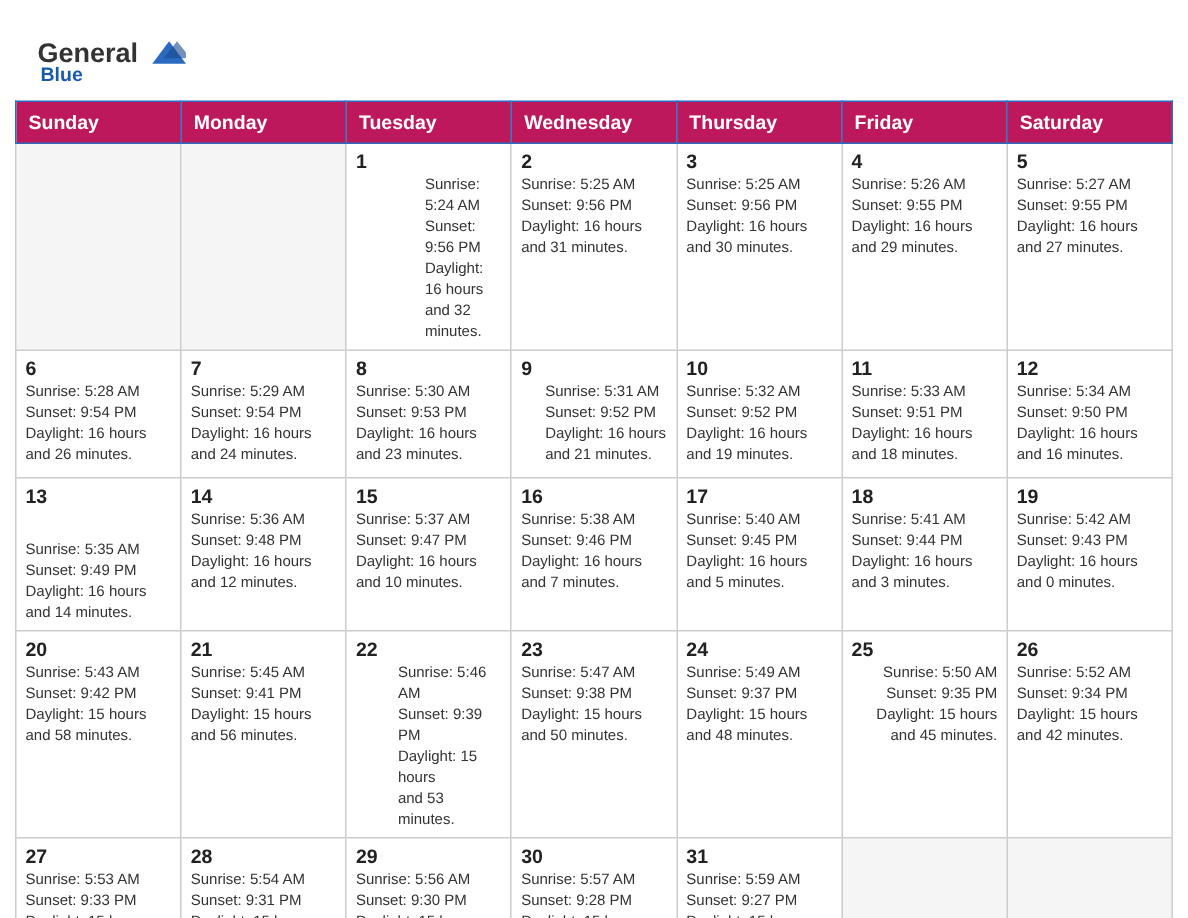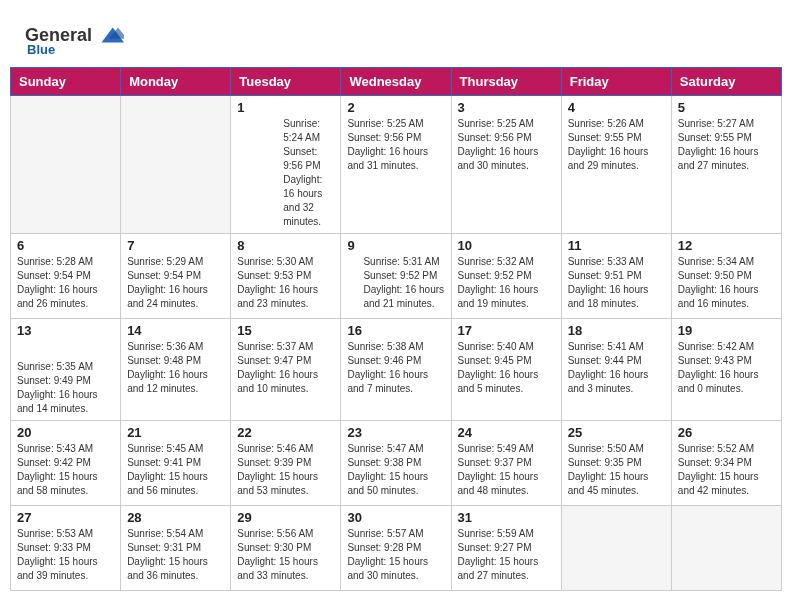--- a/index.html
+++ b/index.html
@@ -283,7 +283,7 @@
         </td>
         <td>
           <span class="day-number">22</span>
-          <div class="day-info" style="white-space: pre-line;">Sunrise: 5:46 AM
+          <div class="day-info" style="white-space: pre-line; margin-left: 28px;">Sunrise: 5:46 AM
 Sunset: 9:39 PM
 Daylight: 15 hours
 and 53 minutes.</div>

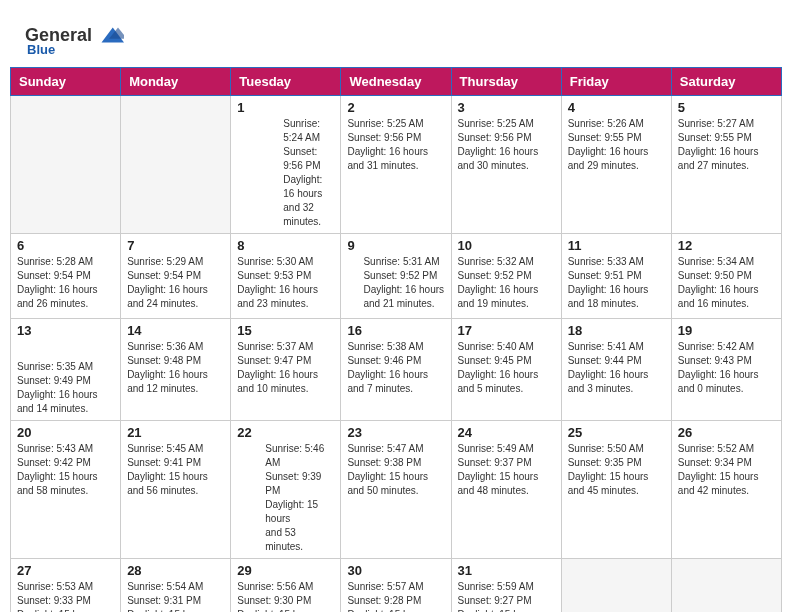--- a/index.html
+++ b/index.html
@@ -304,7 +304,7 @@
         </td>
         <td>
           <span class="day-number">25</span>
-          <div class="day-info" style="white-space: pre-line;">Sunrise: 5:50 AM
+          <div class="day-info" style="white-space: pre-line; text-align: right;">Sunrise: 5:50 AM
 Sunset: 9:35 PM
 Daylight: 15 hours
 and 45 minutes.</div>

